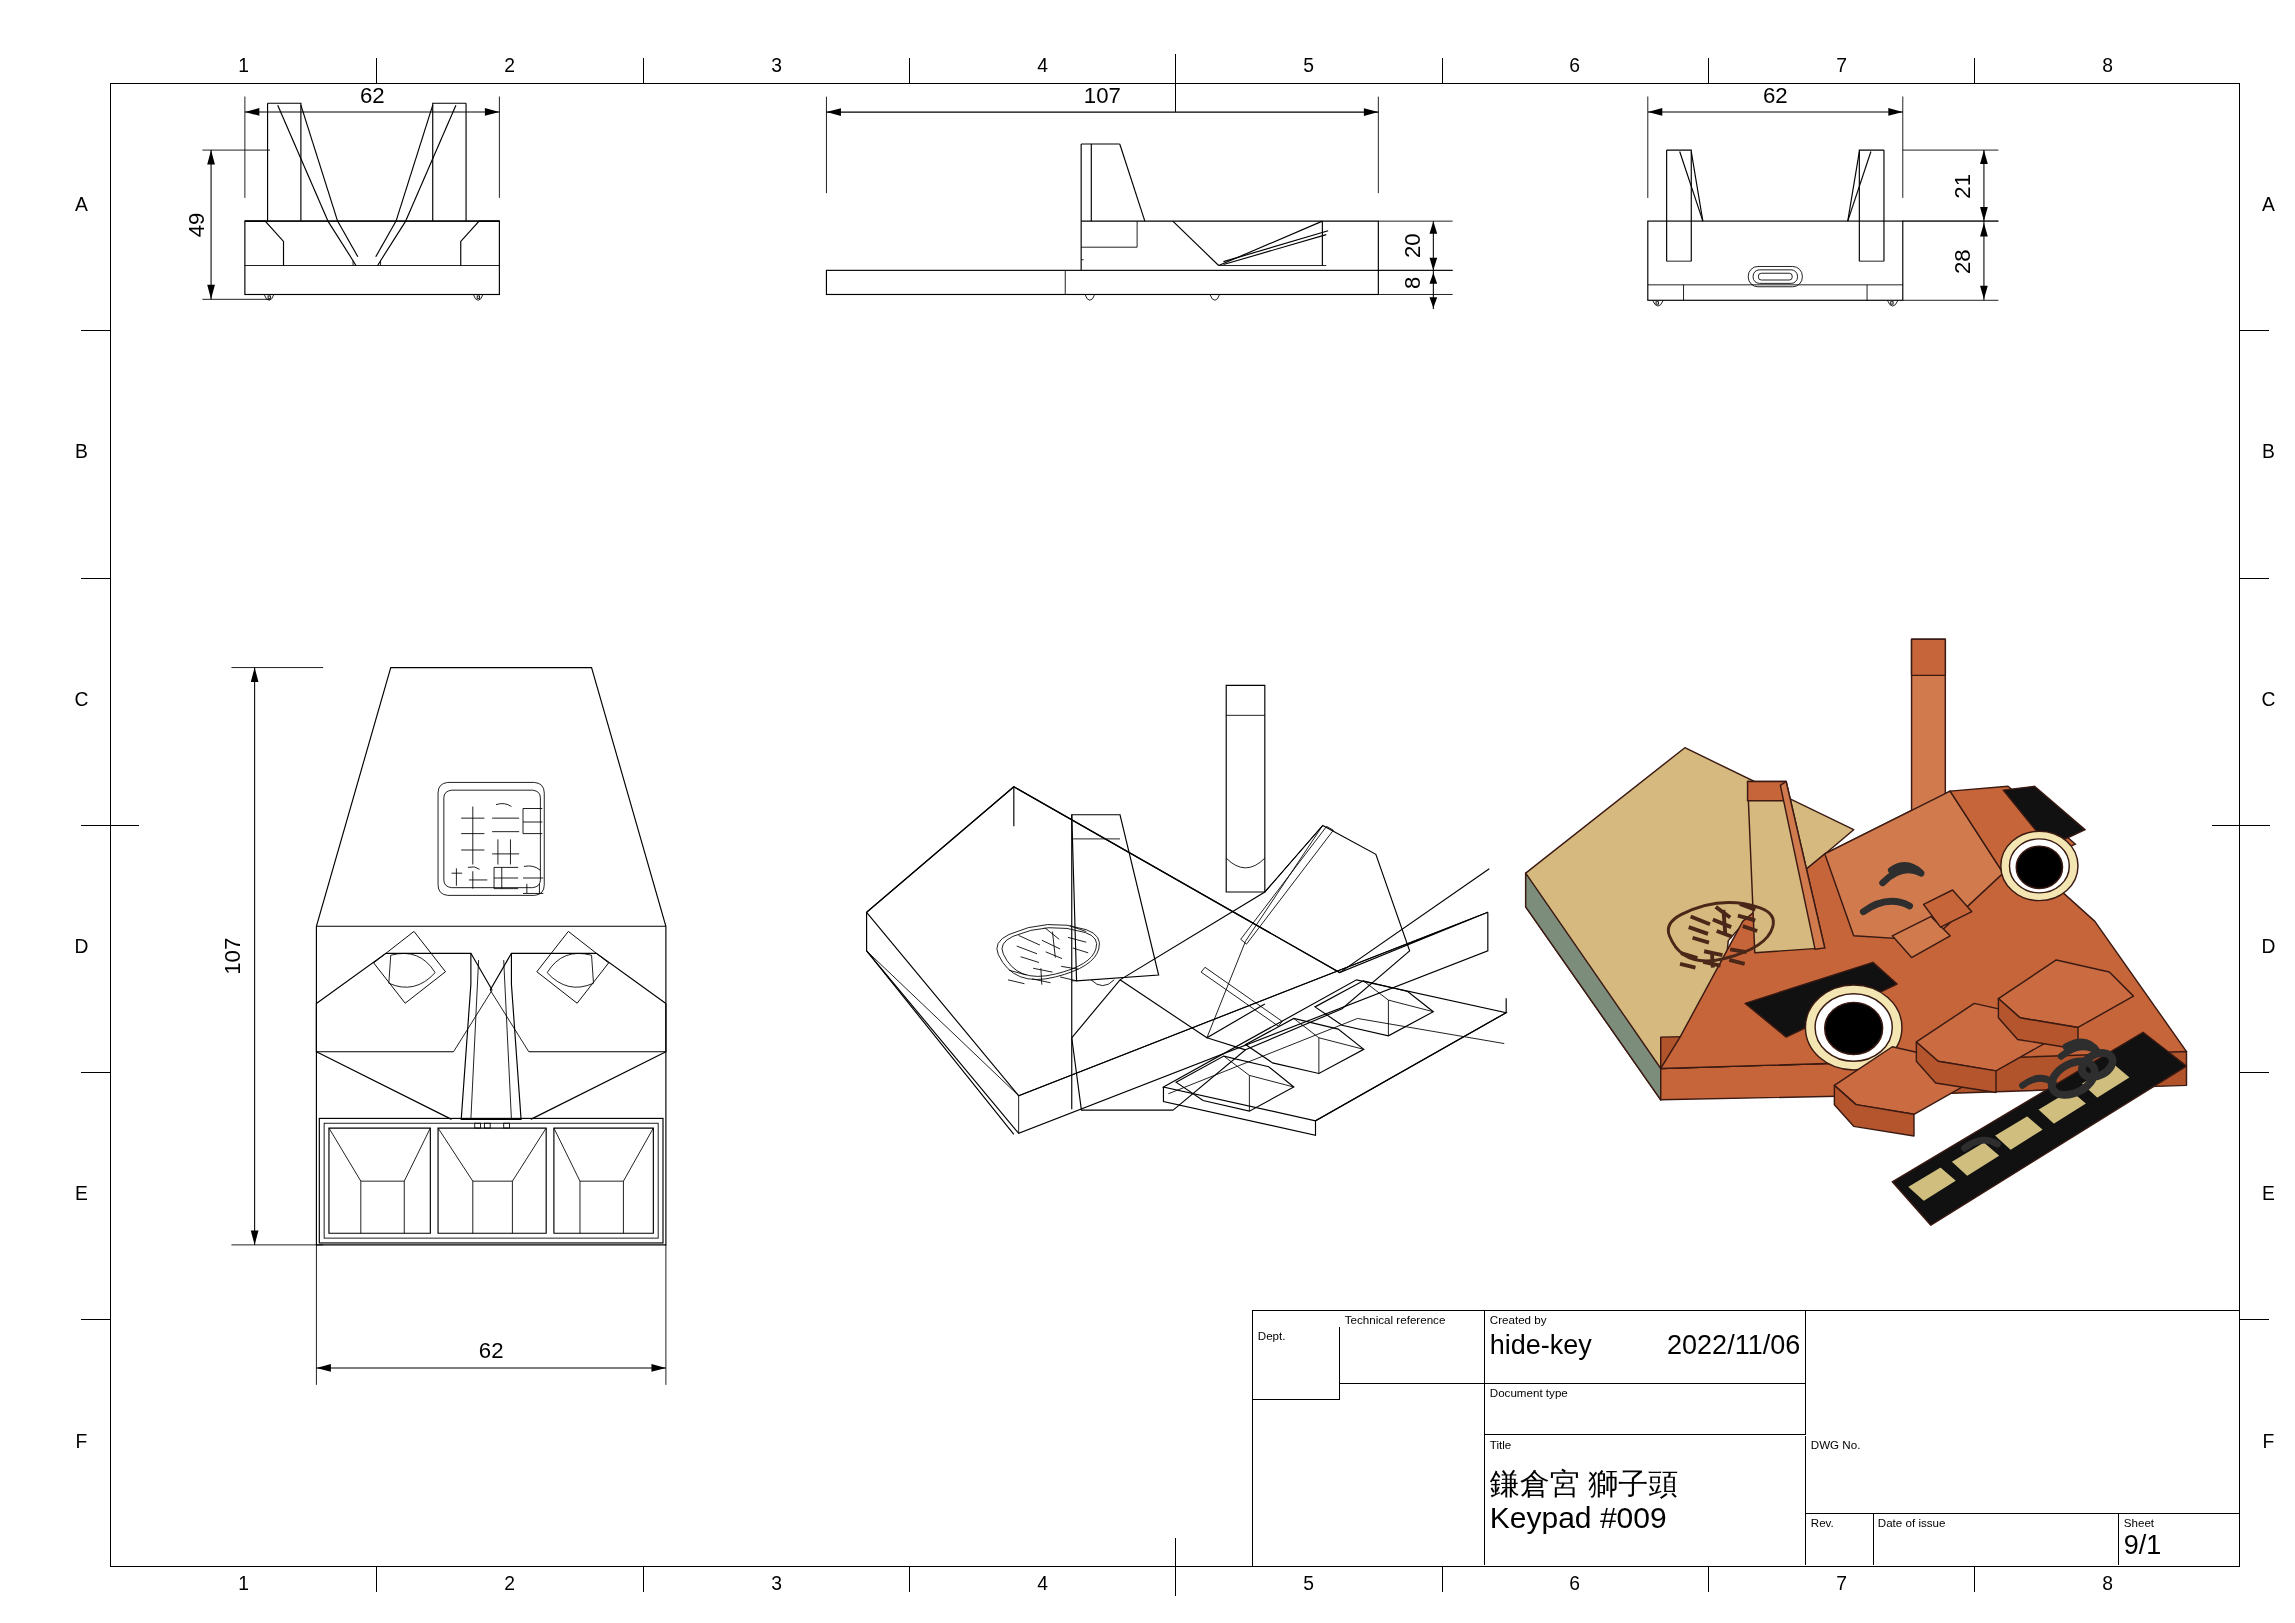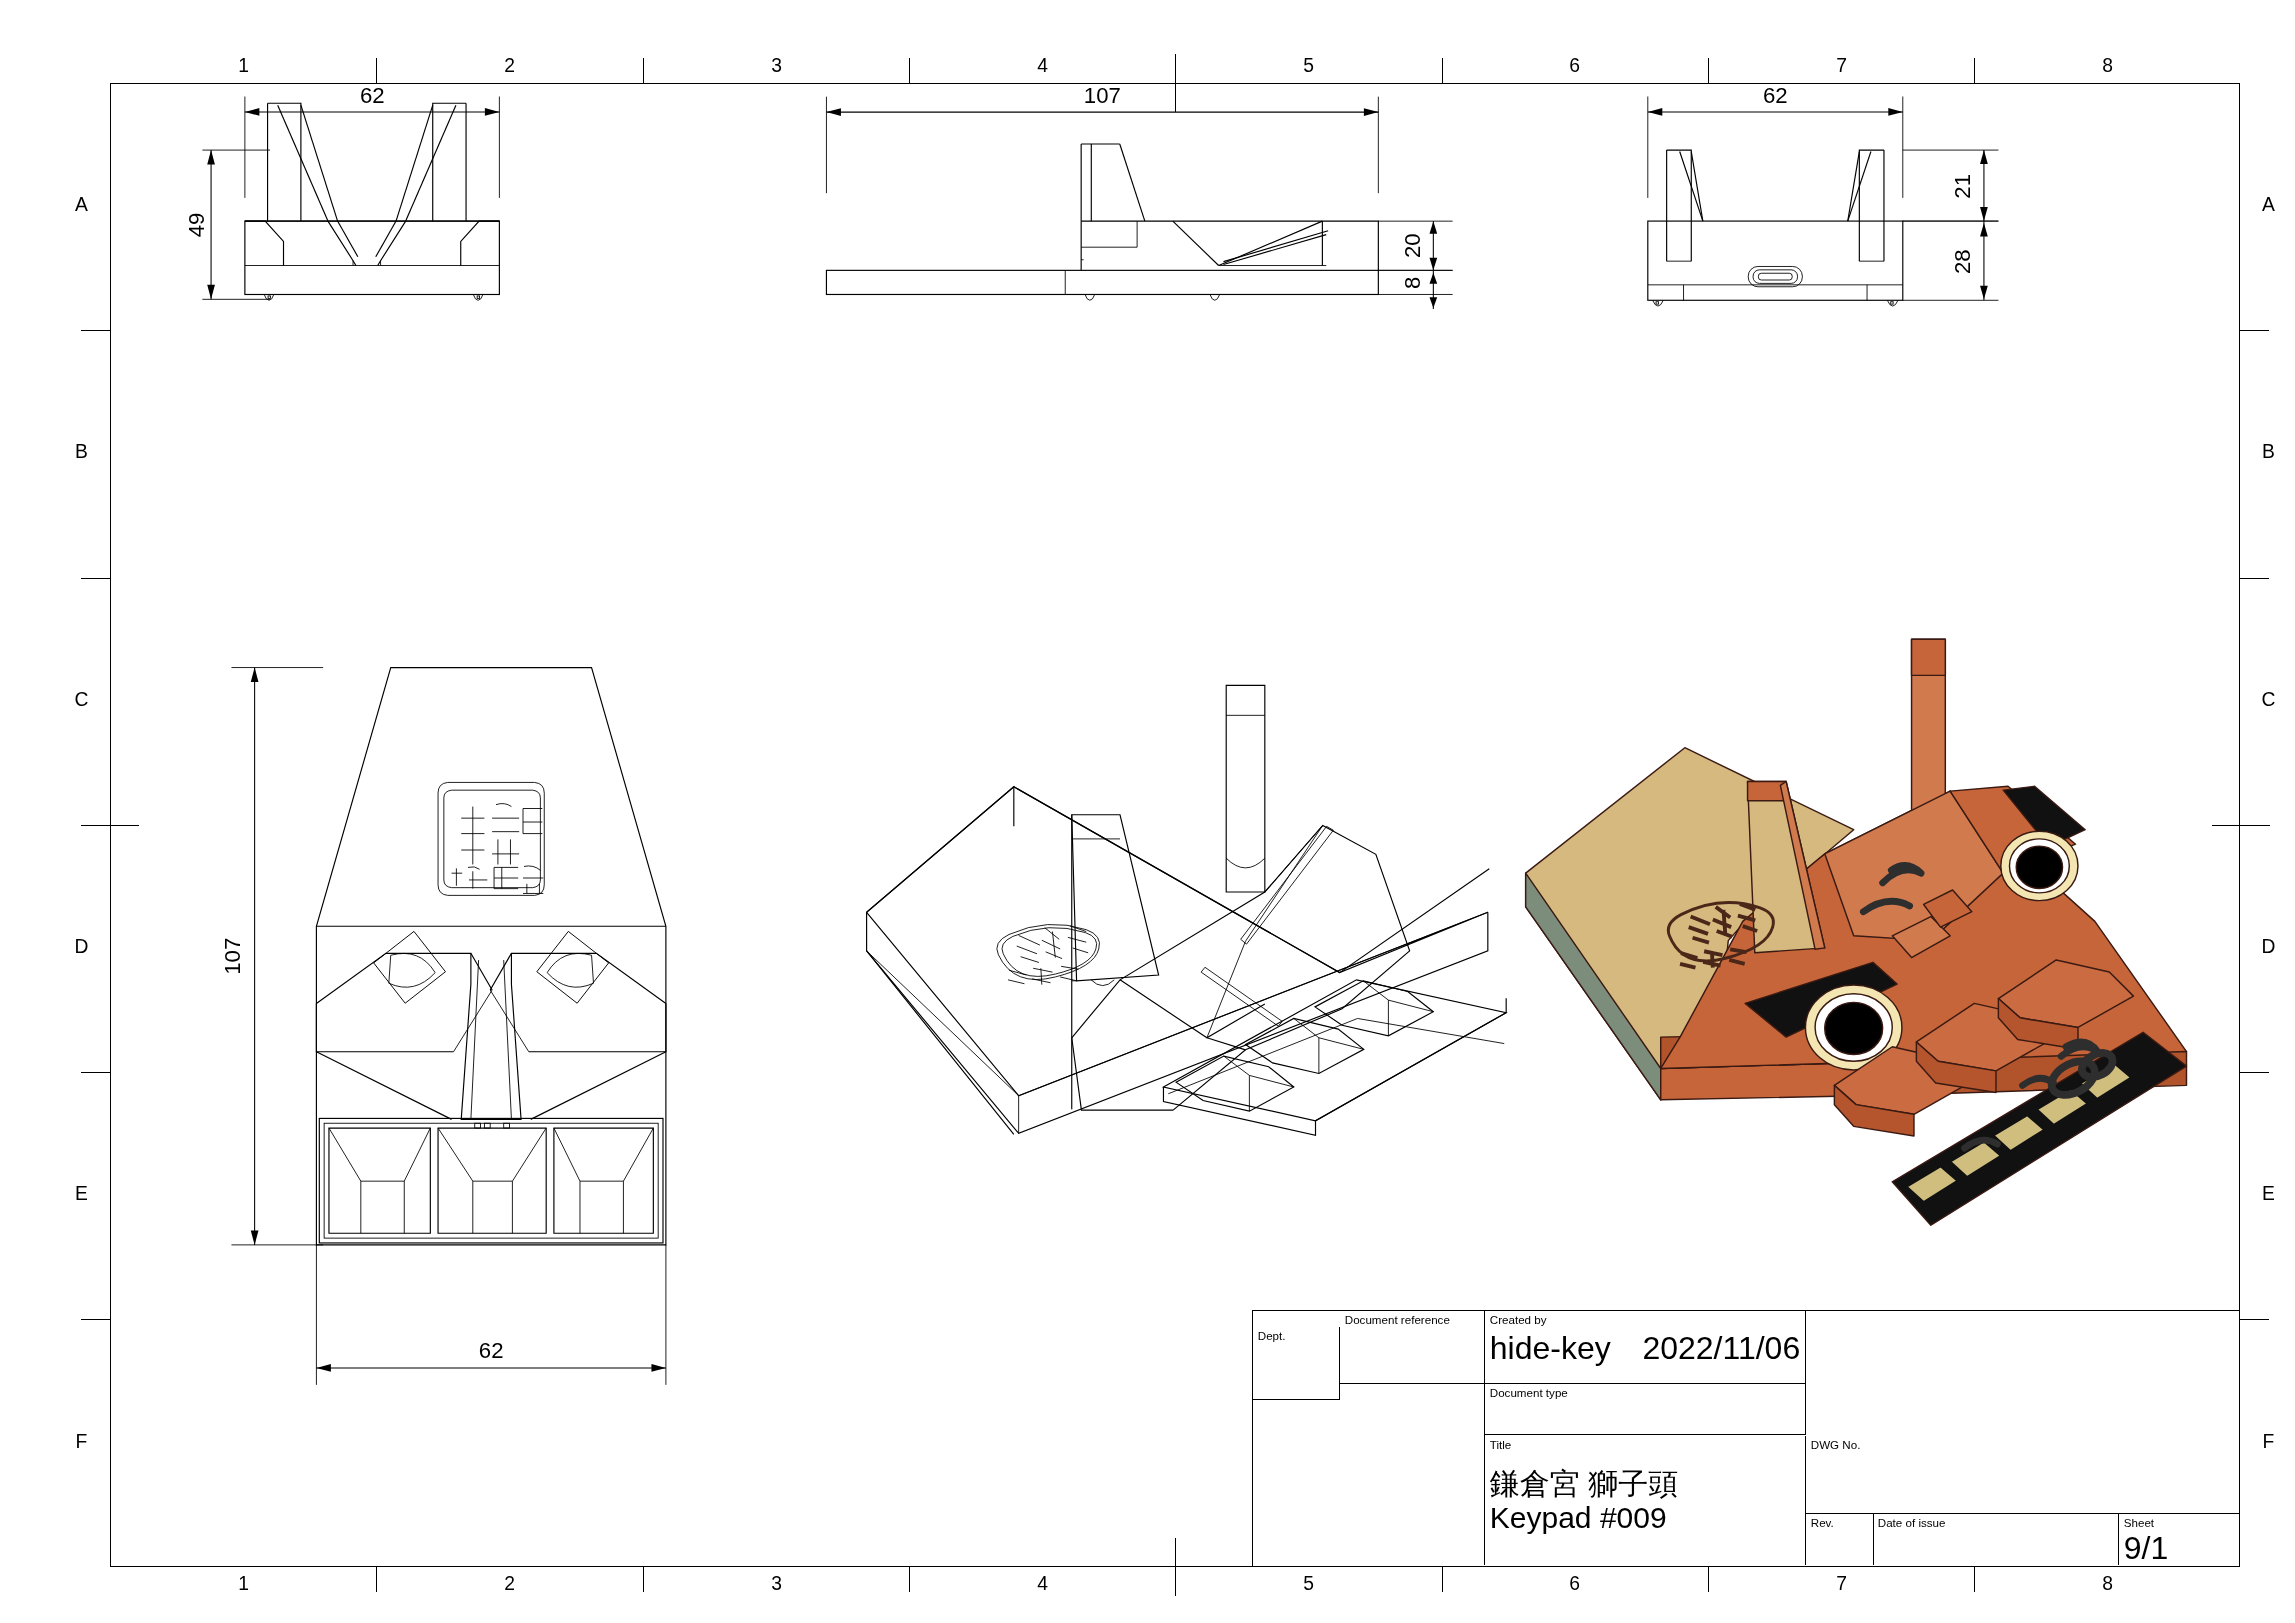--- a/index.html
+++ b/index.html
@@ -515,7 +515,7 @@
       <span class="val"></span>
     </div>
     <div class="cell" style="left:87px;top:0;width:145px;height:73px;">
-      <span class="cap">Document reference</span>
+      <span class="cap">Technical reference</span>
       <span class="val"></span>
     </div>
     <div class="cell" style="left:232px;top:0;width:321px;height:73px;">

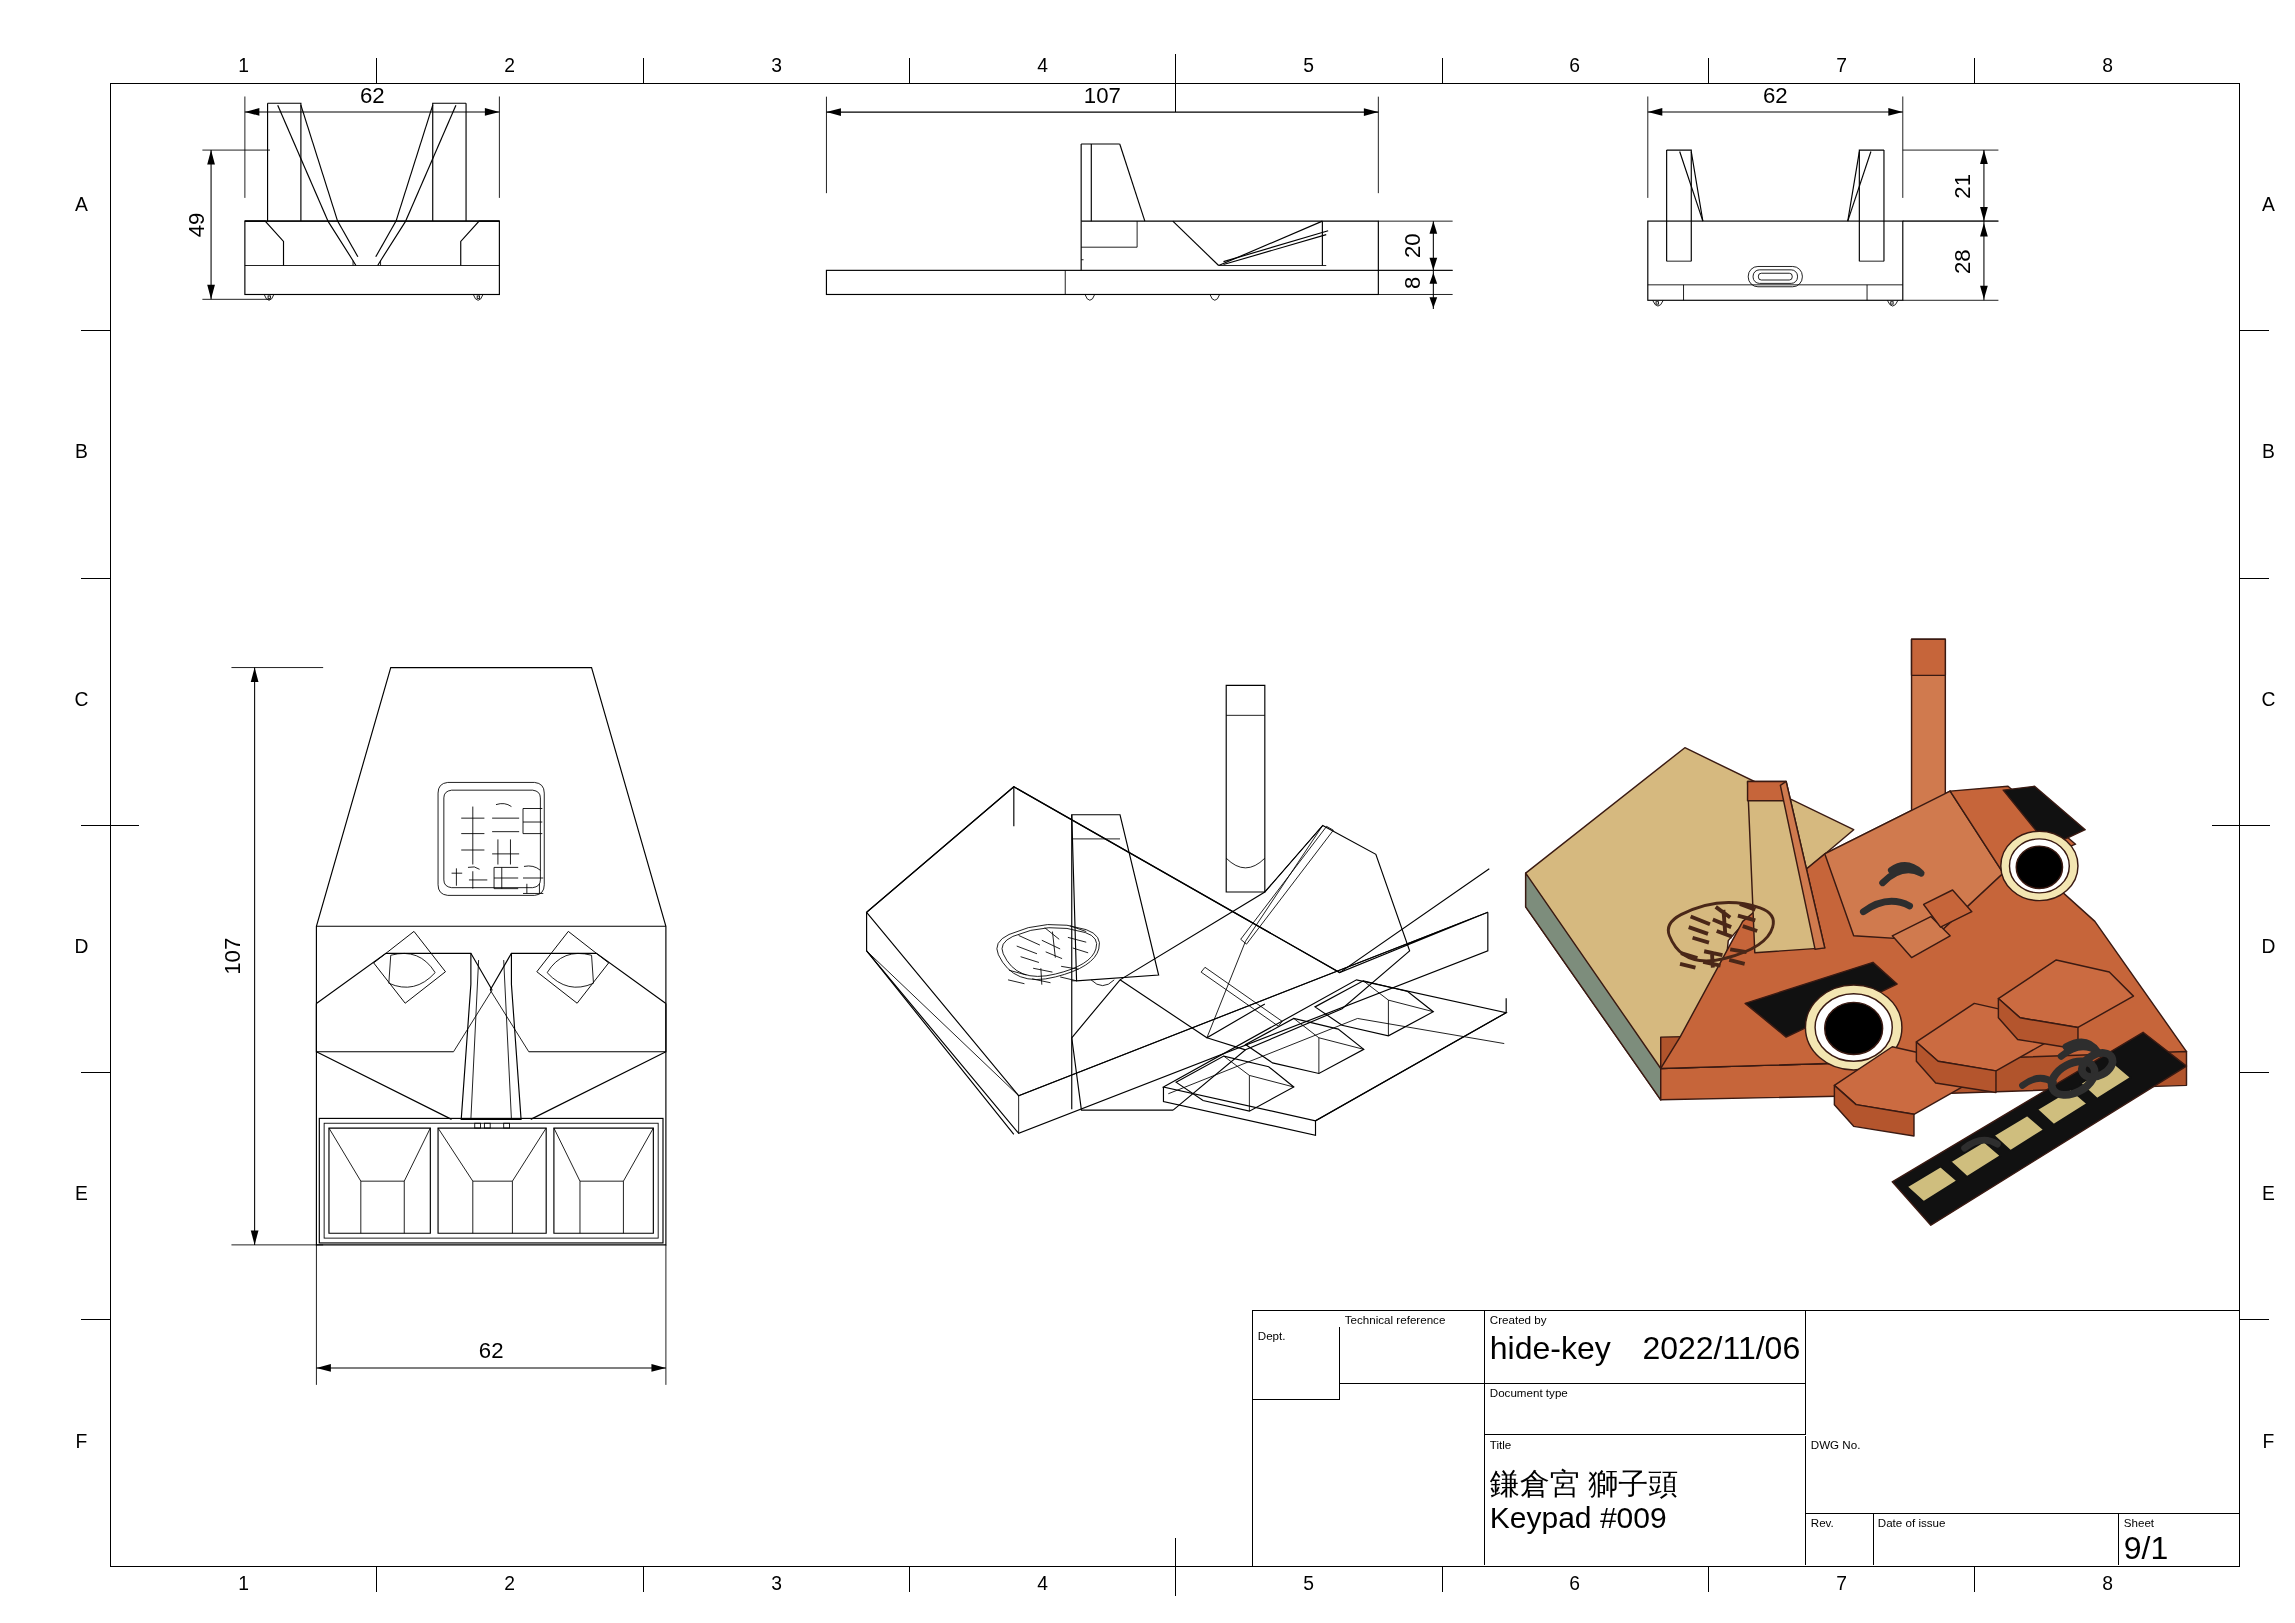--- a/index.html
+++ b/index.html
@@ -33,7 +33,7 @@
   .tb .cell{position:absolute;box-sizing:border-box;border-right:1px solid #000;
             border-bottom:1px solid #000;padding:2.9px 4.8px;}
   .tb .cap{font-size:11.6px;line-height:1.05;display:block;}
-  .tb .val{font-size:32px;line-height:1.1;display:block;margin-top:6.8px;}
+  .tb .val{font-size:27px;line-height:1.1;display:block;margin-top:6.8px;}
   .tb .val-lg{font-size:30px;line-height:1.12;display:block;}
   .tb .noborder-r{border-right:none;}
   .tb .noborder-b{border-bottom:none;}

